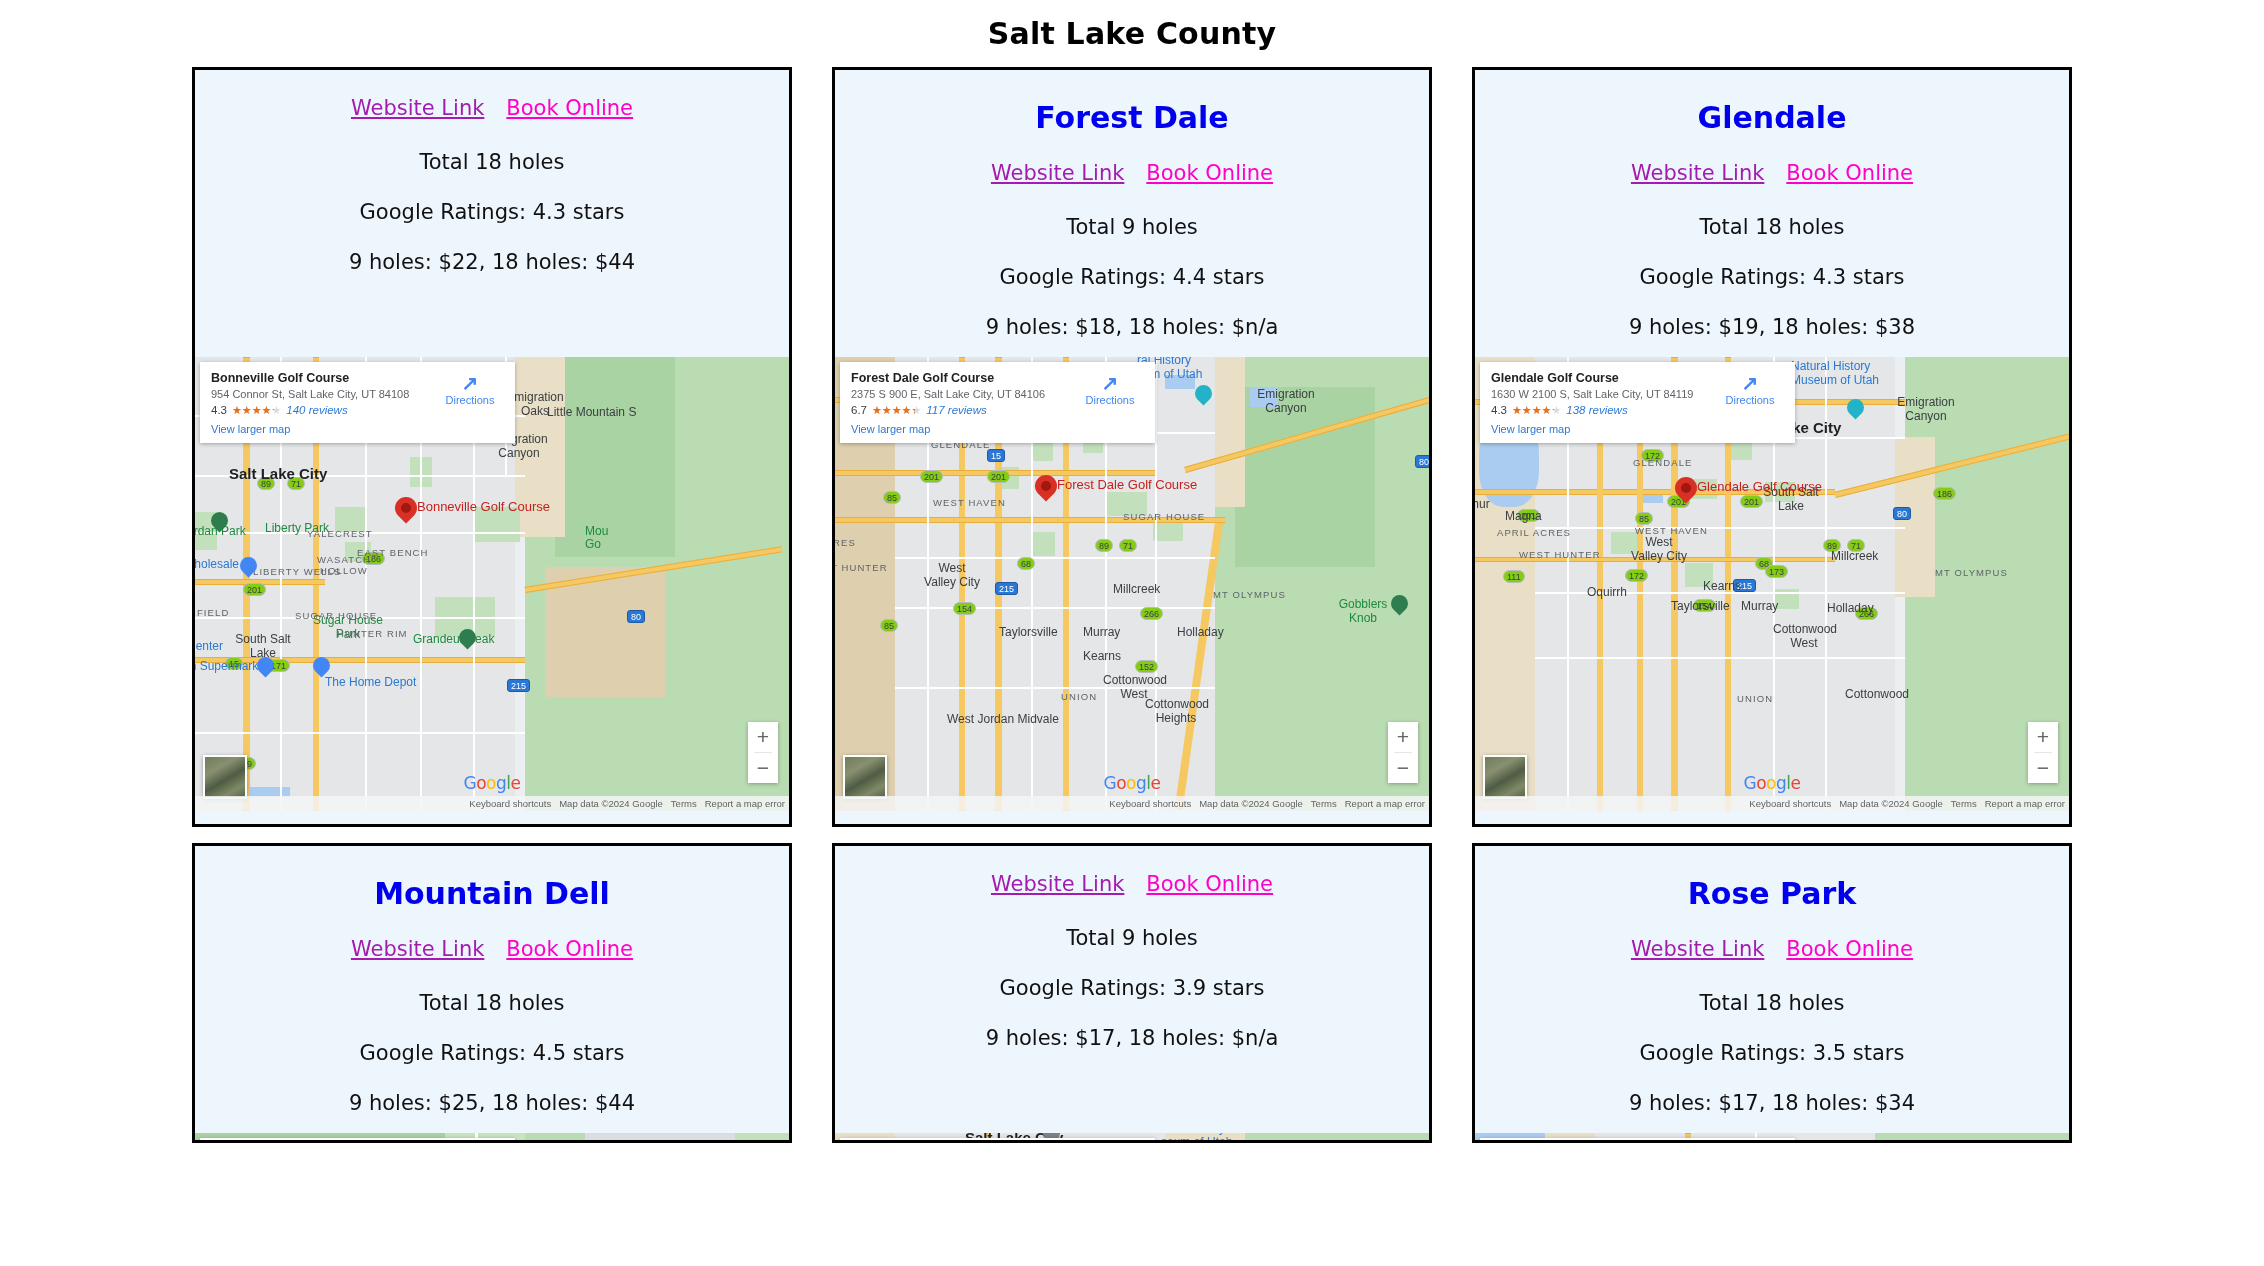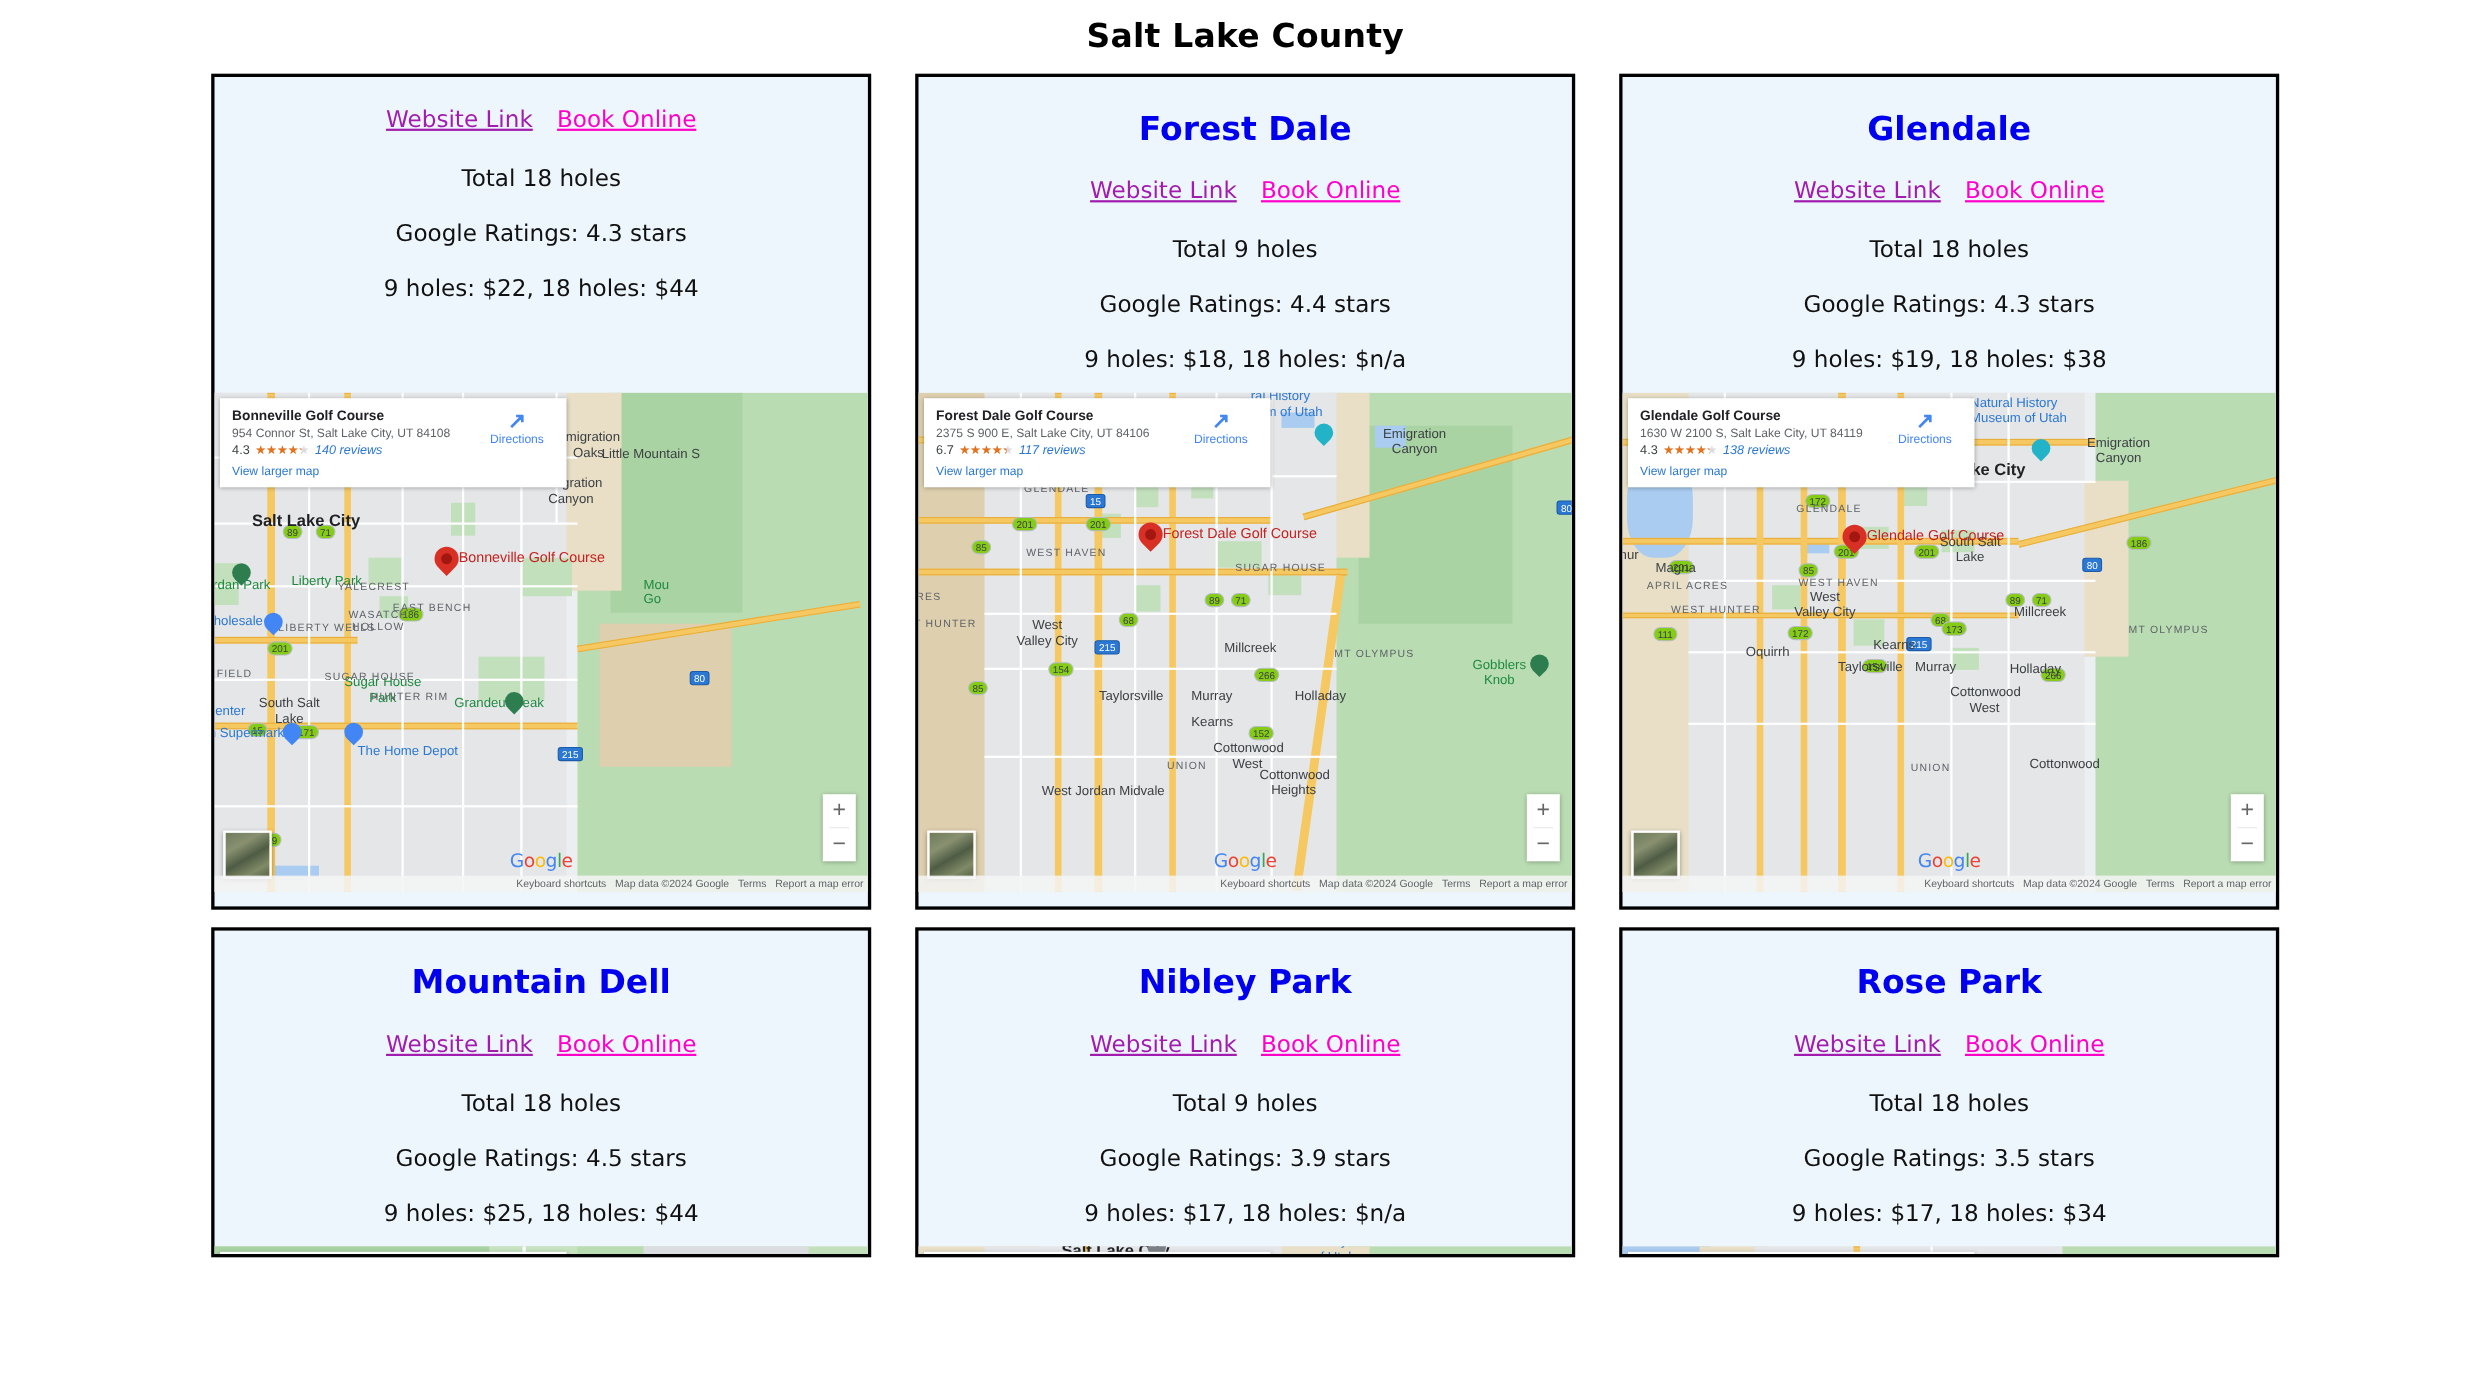--- a/index.html
+++ b/index.html
@@ -712,7 +712,6 @@
   </div>
 
   <div class="card">
-    <div class="card-title">Nibley Park</div>
     <div class="links-row">
       <a class="link-website">Website Link</a>
       <a class="link-book">Book Online</a>

